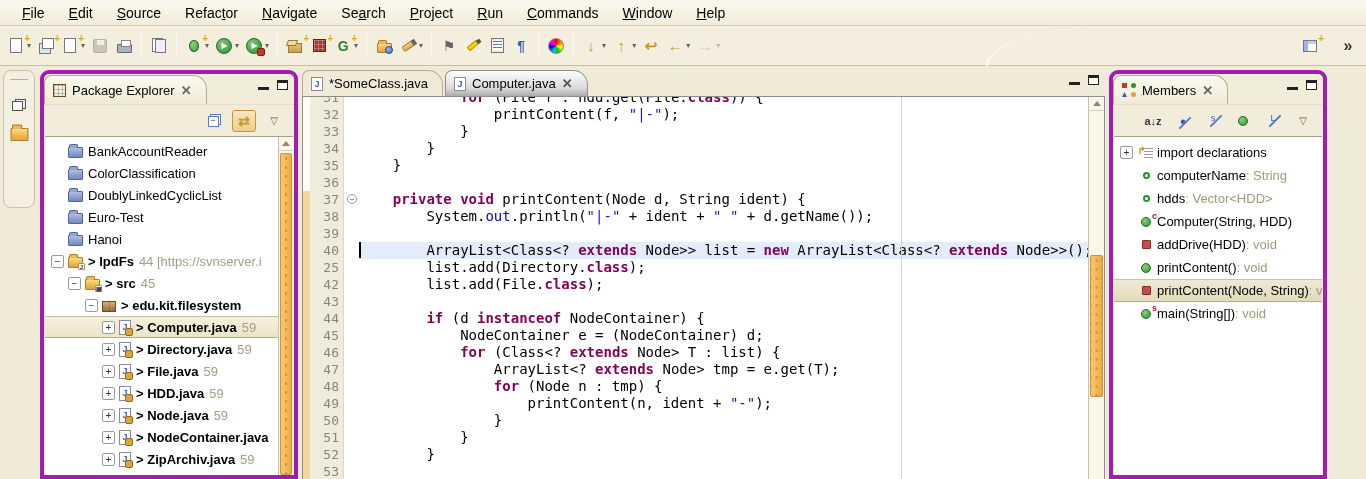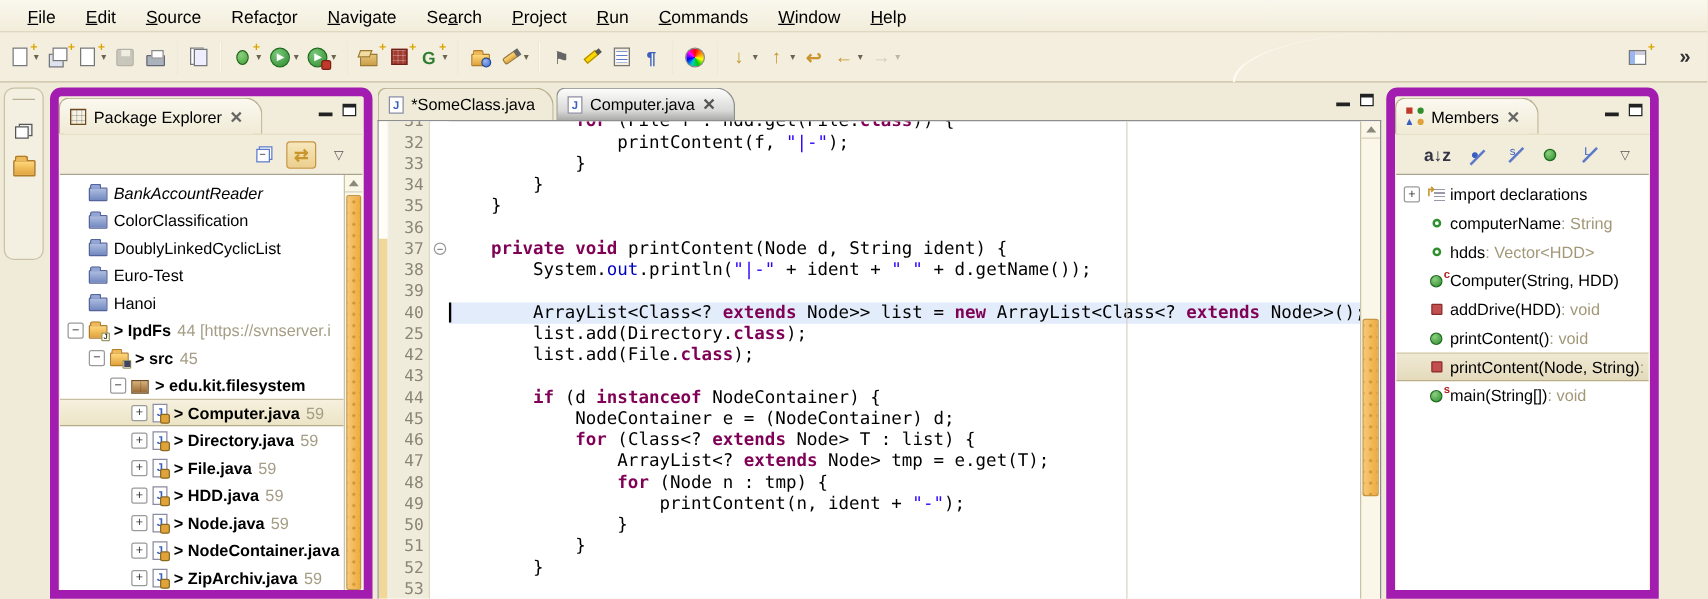--- a/index.html
+++ b/index.html
@@ -82,7 +82,7 @@
 
   
   .main { position:absolute; top:67px; left:0; right:0; bottom:0; }
-  .panel { position:absolute; background:#f2edda; border:7px solid #a21caf; border-radius:9px 9px 0 0; }
+  .panel { position:absolute; background:#f2edda; border:4px solid #a21caf; border-radius:9px 9px 0 0; }
   .fastview { position:absolute; left:3px; top:3px; width:32px; height:138px; border:1px solid #c9c2a6;
     border-radius:8px; background:#f4f0e1; display:flex; flex-direction:column; align-items:center; padding-top:8px; gap:16px; }
   .fastview .grip { width:18px; height:2px; border-top:1px solid #b8b093; margin-bottom:2px; }

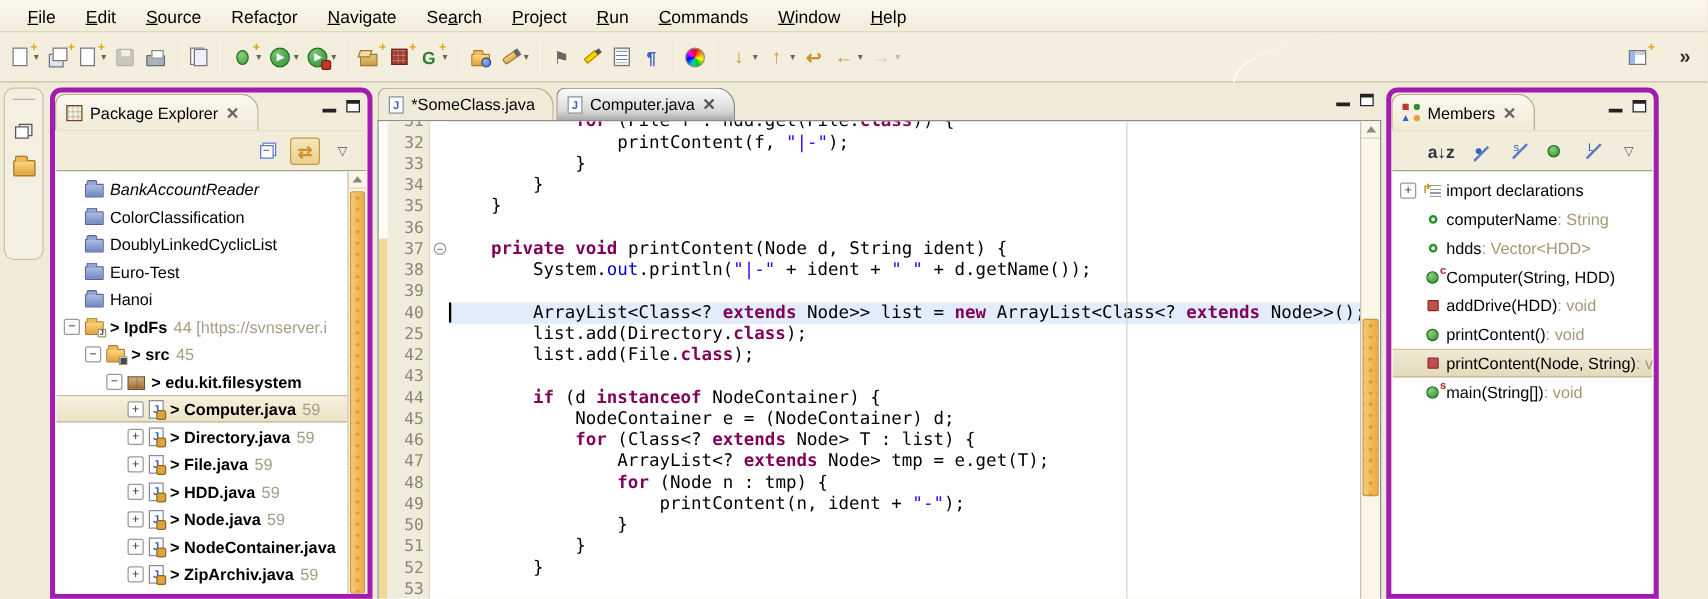--- a/index.html
+++ b/index.html
@@ -634,7 +634,7 @@
     </div>
     <div class="viewbar">
       <span class="vb-btn">
-          <span class="mt-icn" style="color:#334;font-size:14px;font-weight:bold">a↓z</span>
+          <span class="mt-icn" style="color:#334;font-size:11px;font-weight:bold">a↓z</span>
         </span>
       <span class="vb-btn">
           <span class="mt-icn slashed">●</span>

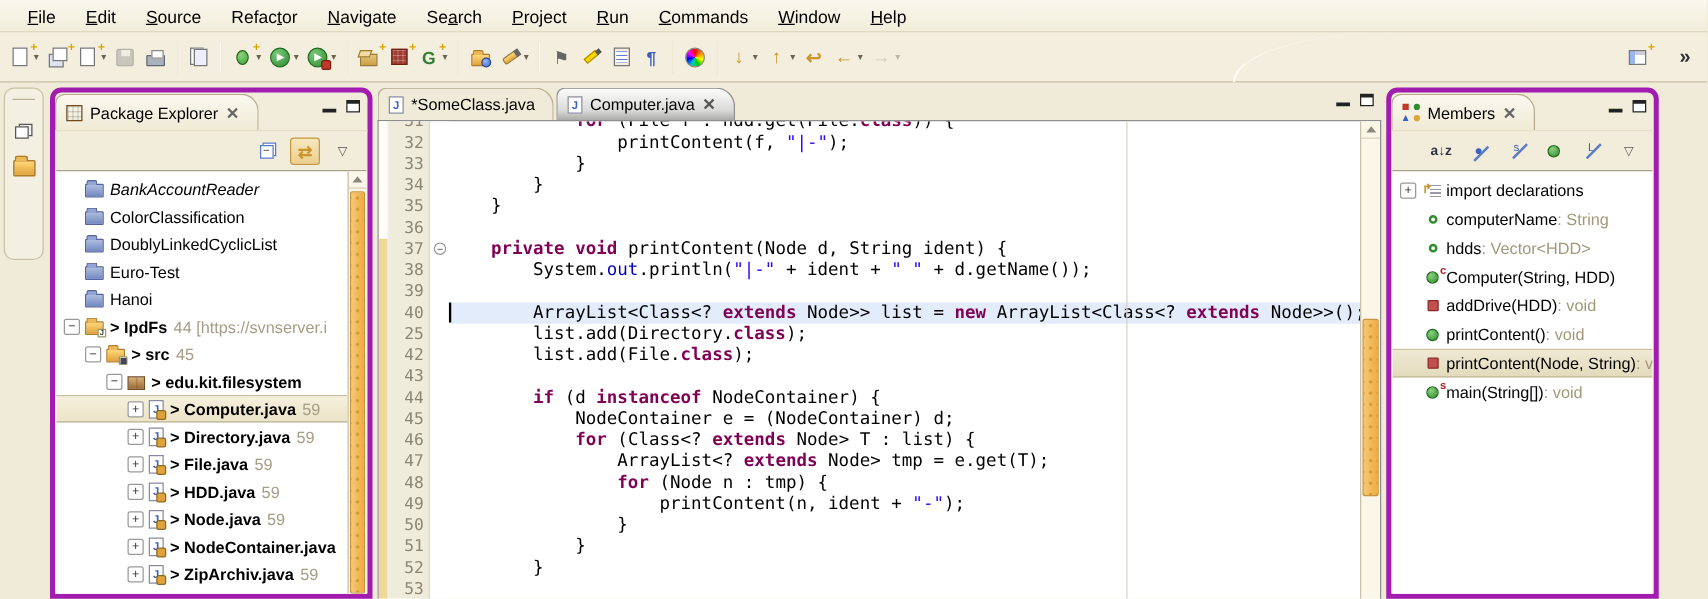--- a/index.html
+++ b/index.html
@@ -440,7 +440,7 @@
     </div>
     <div class="pcontent">
       <div class="tree" id="pkg-tree">
-          <div class="trow" style="padding-left: 6px; font-style: italic;">
+          <div class="trow" style="padding-left: 6px;">
             <span class="texp none">+</span>
             <span class="ticon t-folder"></span>
             <span class="tlabel">BankAccountReader</span>

